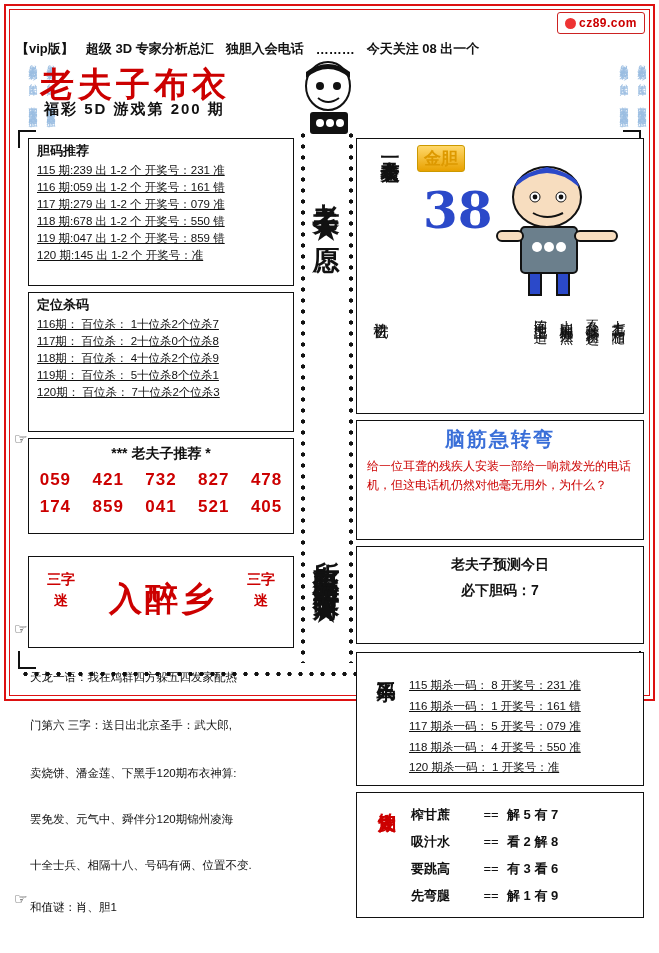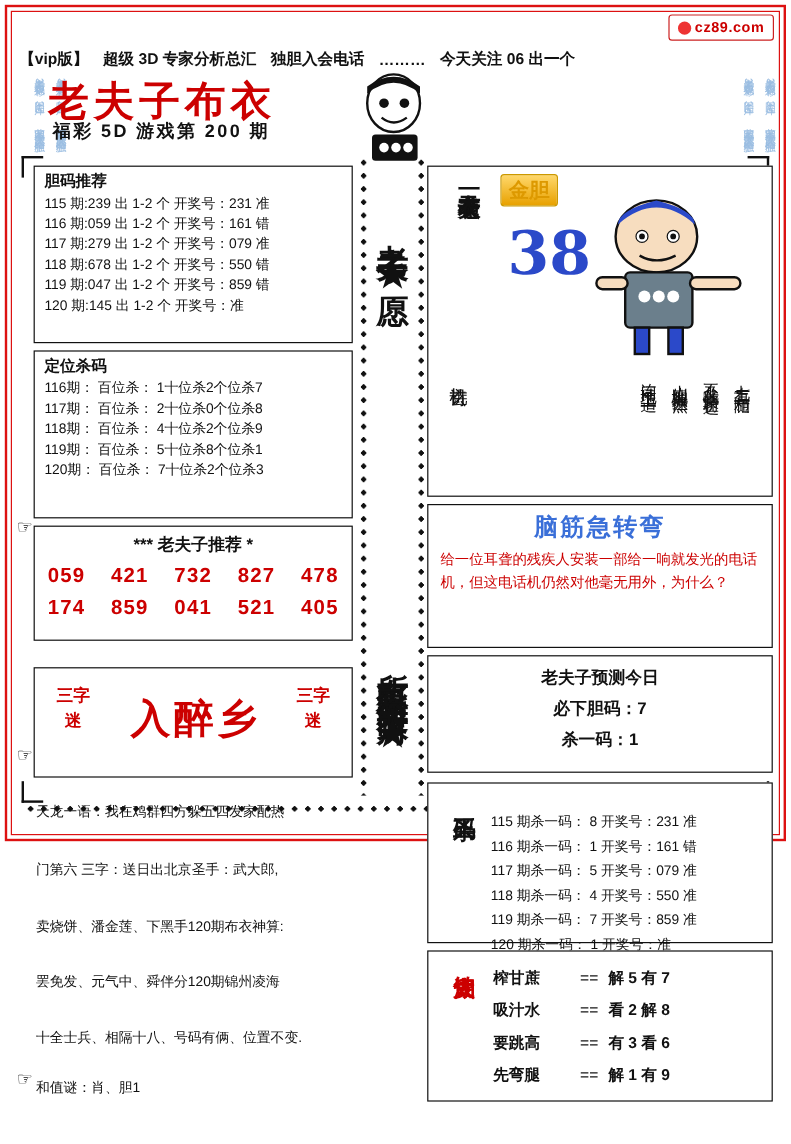--- a/index.html
+++ b/index.html
@@ -134,7 +134,7 @@
     <span class="seg">超级 3D 专家分析总汇</span>
     <span class="seg">独胆入会电话</span>
     <span class="seg">………</span>
-    <span class="seg">今天关注 06 出一个</span>
+    <span class="seg">今天关注 08 出一个</span>
   </div>
 
   <div class="title-main">老夫子布衣</div>

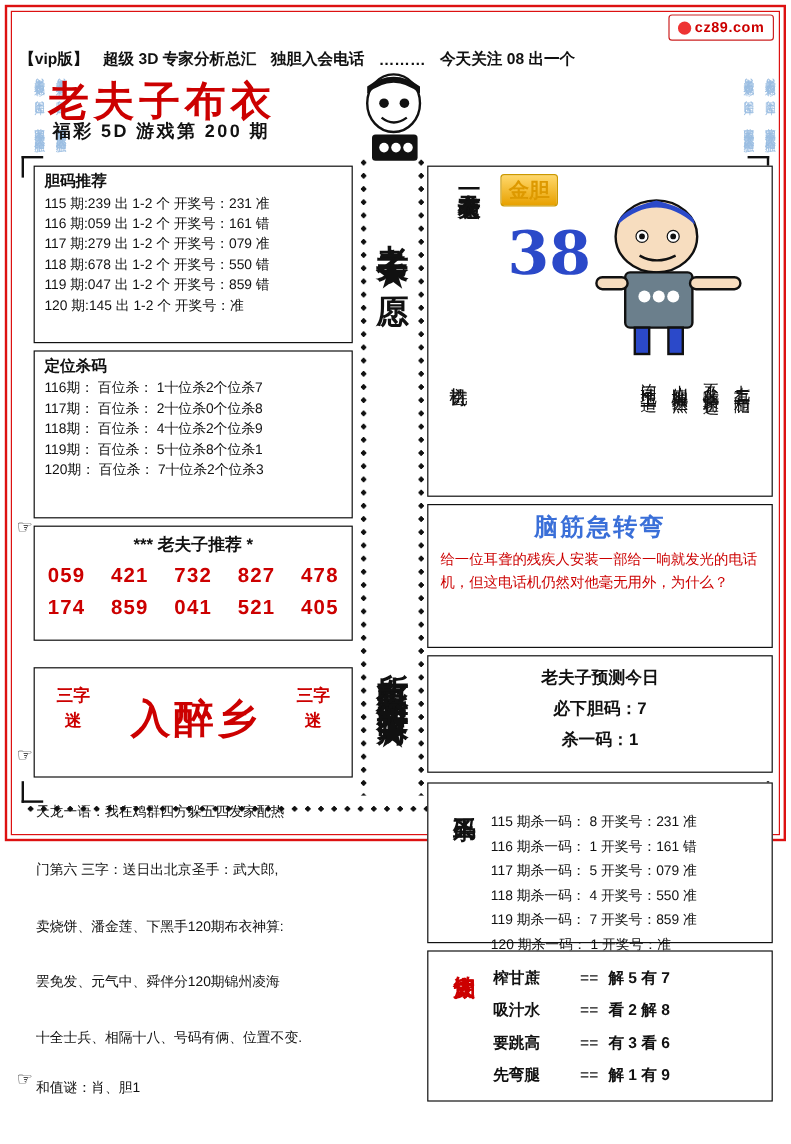--- a/index.html
+++ b/index.html
@@ -42,7 +42,7 @@
   .box{position:absolute;border:1px solid #111;background:#fff;box-sizing:border-box;}
 
   .sec-title{font-size:13px;font-weight:bold;color:#111;margin:3px 0 2px 8px;}
-  .row{font-size:11.5px;color:#111;line-height:17px;white-space:nowrap;}
+  .row{font-size:11.5px;color:#111;line-height:17px;white-space:nowrap;text-decoration:underline;}
 
   
   #box-danma{left:28px;top:138px;width:266px;height:148px;}

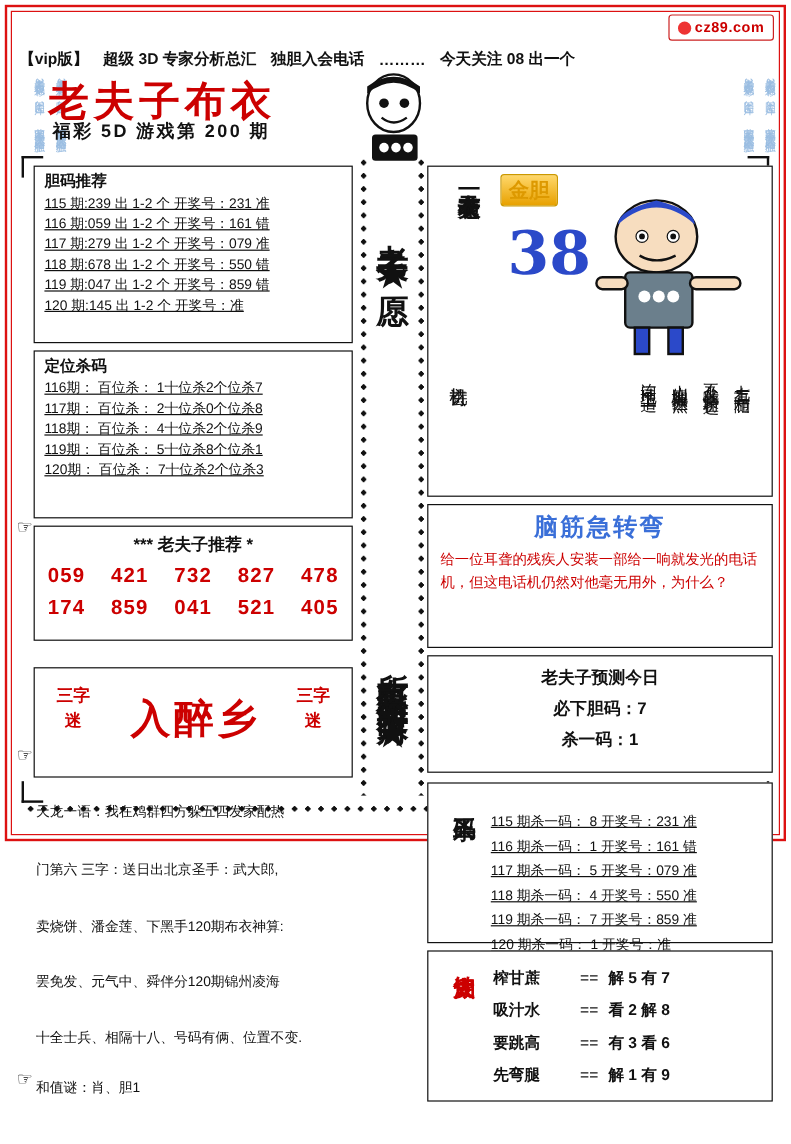--- a/index.html
+++ b/index.html
@@ -257,7 +257,6 @@
   <div class="box" id="box-yuce">
     <div class="yc-l1">老夫子预测今日</div>
     <div class="yc-l2">必下胆码：7</div>
-    <div class="yc-l3">杀一码：1</div>
   </div>
 
   <div class="box" id="box-shama">

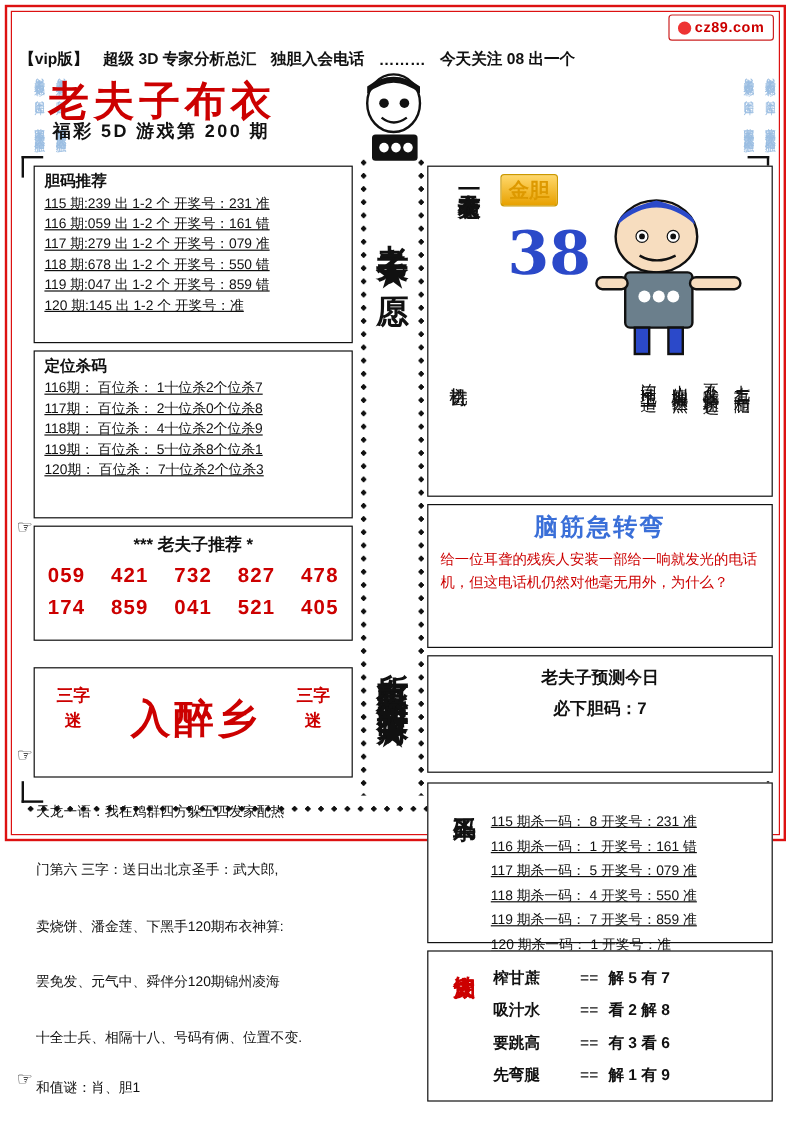--- a/index.html
+++ b/index.html
@@ -266,7 +266,6 @@
       <div class="row">116 期杀一码：  1 开奖号：161 错</div>
       <div class="row">117 期杀一码：  5 开奖号：079 准</div>
       <div class="row">118 期杀一码：  4 开奖号：550 准</div>
-      <div class="row">119 期杀一码：  7 开奖号：859 准</div>
       <div class="row">120 期杀一码：  1 开奖号：准</div>
     </div>
   </div>

